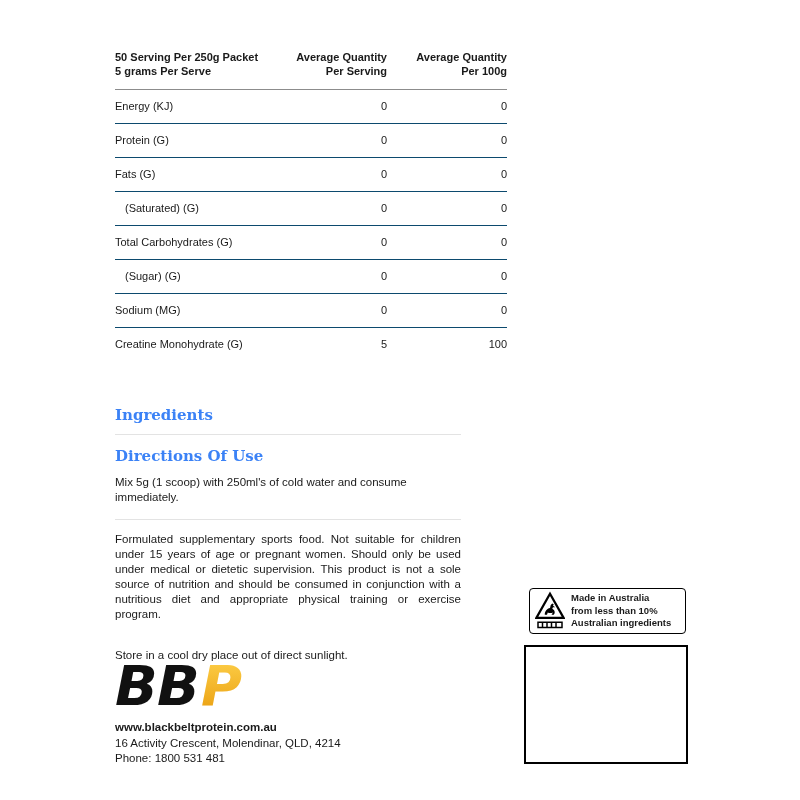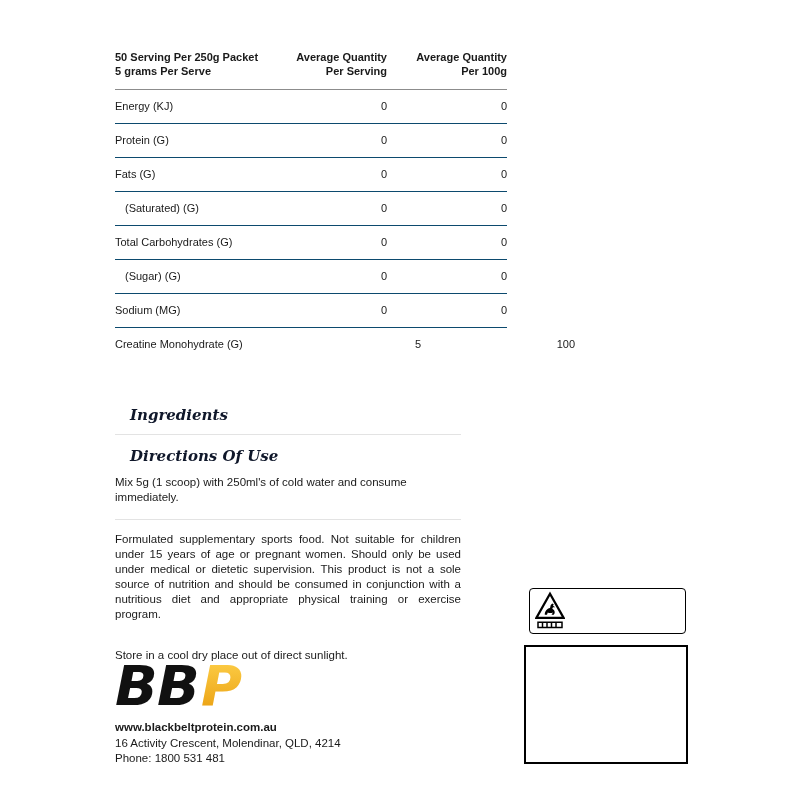--- a/index.html
+++ b/index.html
@@ -20,7 +20,7 @@
     display:grid; grid-template-columns:152px 120px 120px;
     height:33px; align-items:center; border-bottom:1px solid #0c4a6e;
   }
-  .nrow.last { border-bottom:none;gap:34px; }
+  .nrow.last { border-bottom:none; }
   .ncenter { text-align:right; }
   .indent { padding-left:10px; }
 

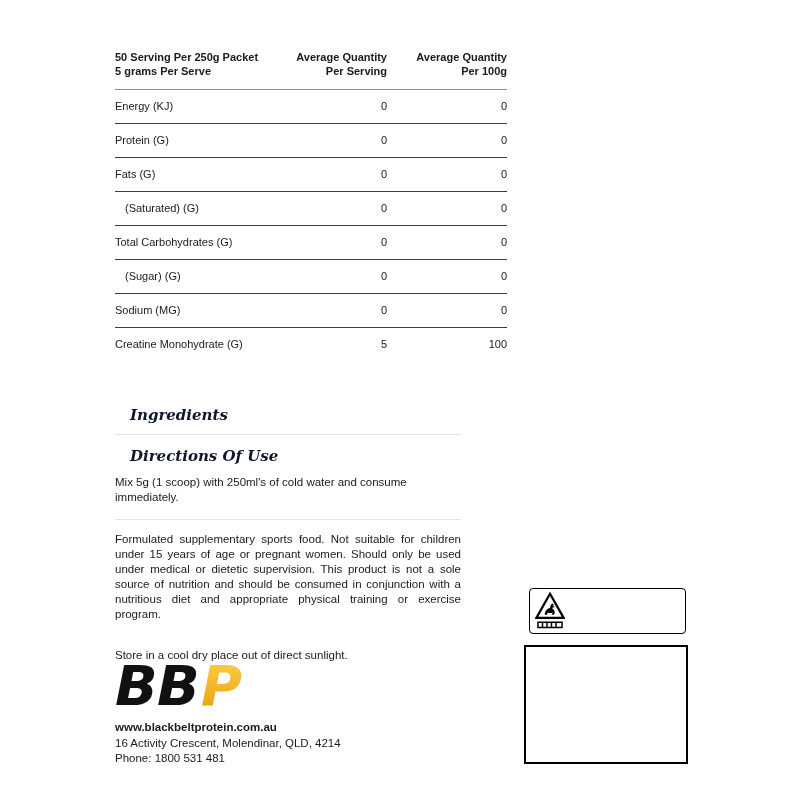--- a/index.html
+++ b/index.html
@@ -28,7 +28,7 @@
   .sections { position:absolute; left:115px; top:406px; width:346px; font-size:11.5px; line-height:1.32; }
   .h-section {
     font-family:"DejaVu Serif", serif; font-weight:bold; font-size:15px;
-    margin:0 0 8px 15px; color:#0f172a;font-style:italic;
+    margin:0 0 8px 0; color:#3b82f6;
   }
   .sec-text { margin:0 0 14px 0; }
   .sec-div { border:none; border-top:1px solid #e3e3e3; margin:0 0 12px 0; }

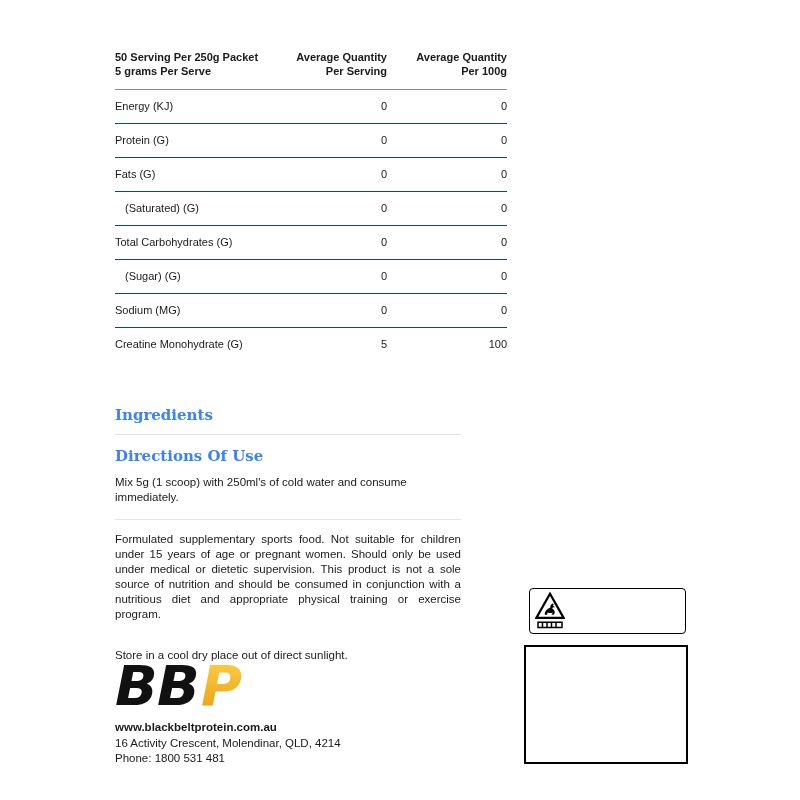--- a/index.html
+++ b/index.html
@@ -154,6 +154,11 @@
       <line x1="22" y1="41" x2="22" y2="48" stroke="#000" stroke-width="2"></line>
       <line x1="28" y1="41" x2="28" y2="48" stroke="#000" stroke-width="2"></line>
     </svg>
+    <div class="mia-text">
+      <div>Made in Australia</div>
+      <div>from less than 10%</div>
+      <div>Australian ingredients</div>
+    </div>
   </div>
 
   <div class="barcode-box"></div>

